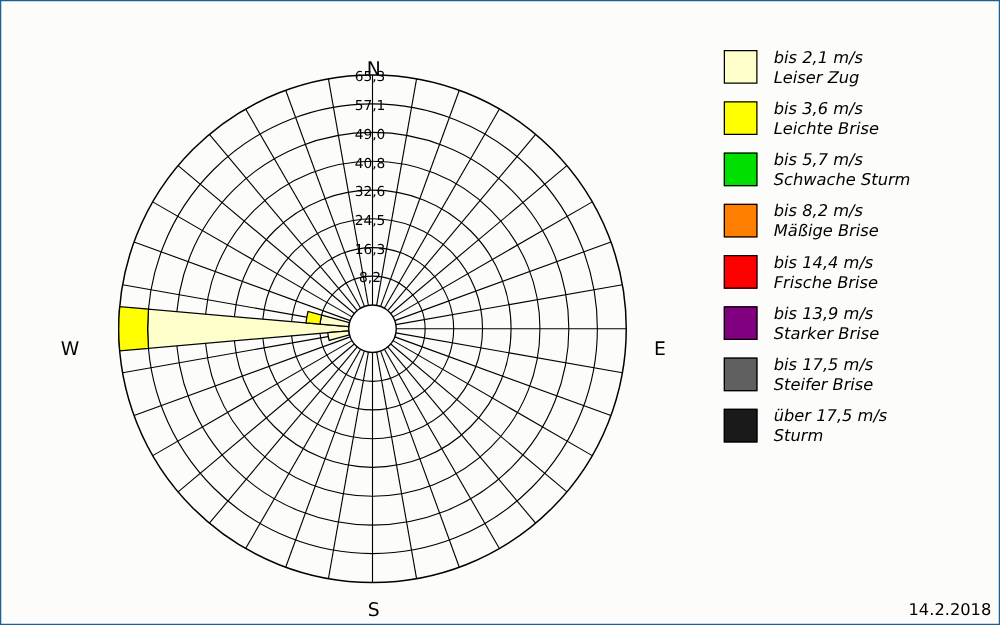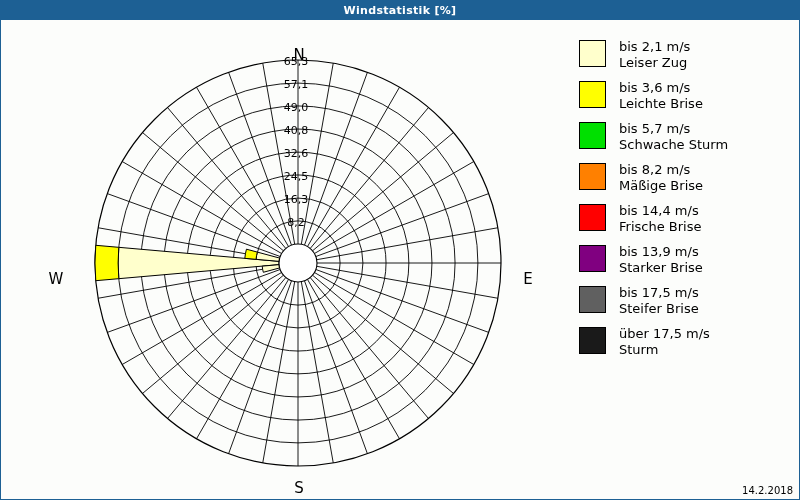--- a/index.html
+++ b/index.html
@@ -69,9 +69,6 @@
 
 <div id="app">
 
-  <div id="titlebar">
-    <span>Windstatistik [%]</span>
-  </div>
 
   <div id="plotarea">
     <svg id="rose" width="565" height="481" viewBox="0 0 565 481">

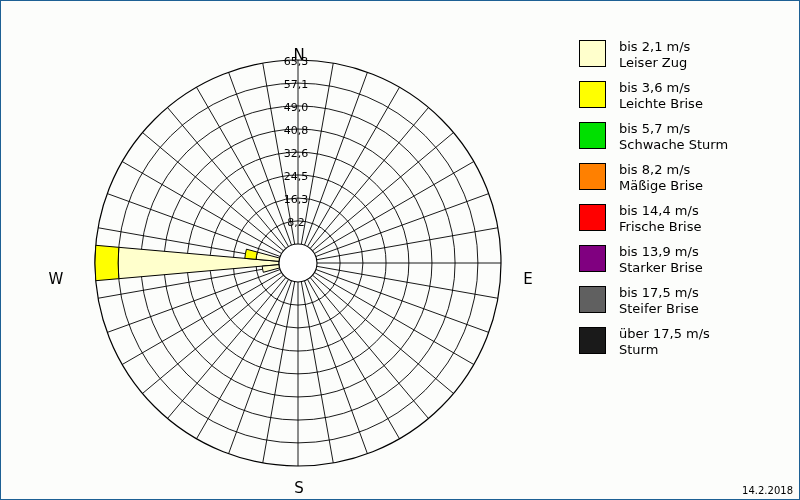--- a/index.html
+++ b/index.html
@@ -43,6 +43,7 @@
   .leg-row{
     display:flex;align-items:flex-start;
     margin-bottom:9px;
+    font-style:italic;
   }
   .swatch{
     width:27px;height:27px;

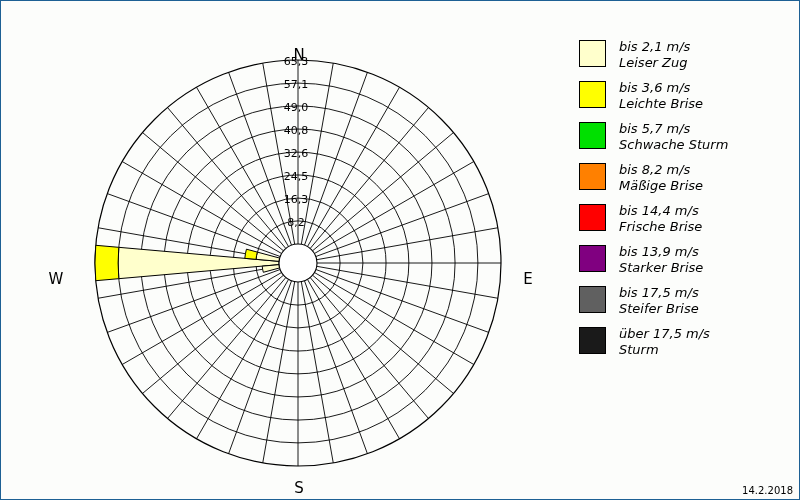--- a/index.html
+++ b/index.html
@@ -61,7 +61,7 @@
 
   #datestamp{
     position:absolute;right:6px;bottom:3px;
-    font-size:10px;color:#000;
+    font-size:13px;color:#000;
   }
   text{font-family:"DejaVu Sans","Liberation Sans",sans-serif;}
 </style>

